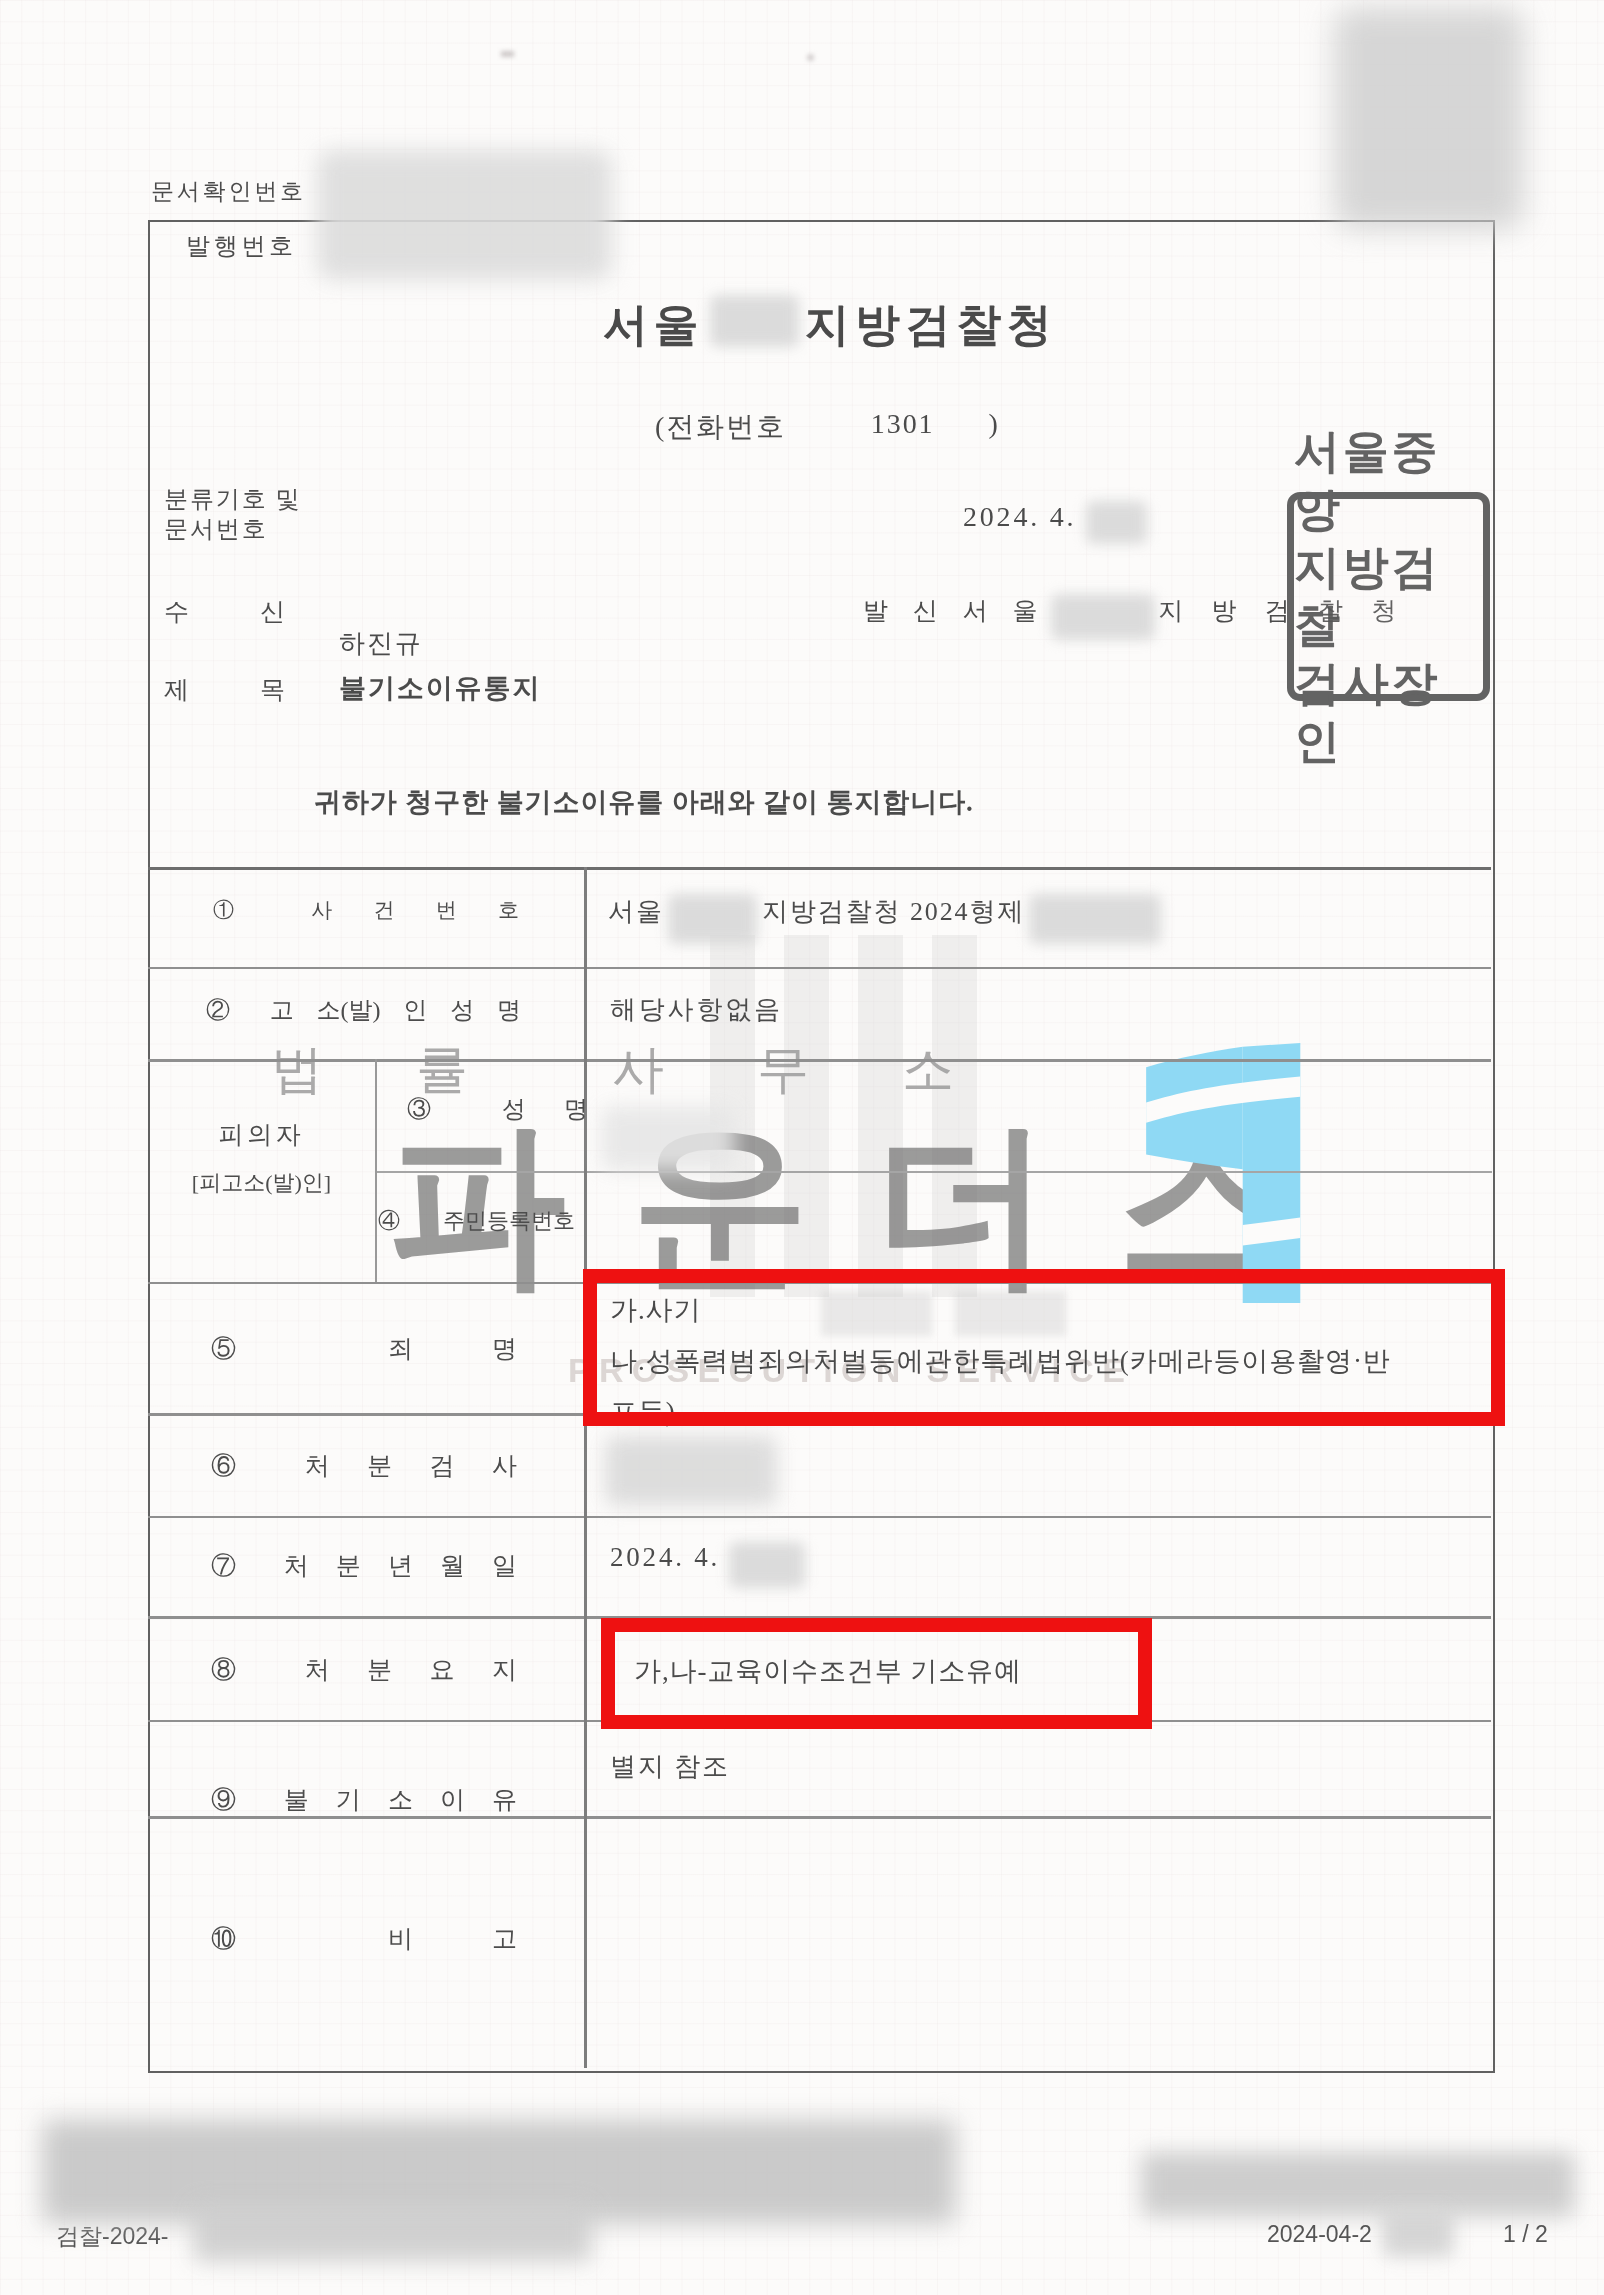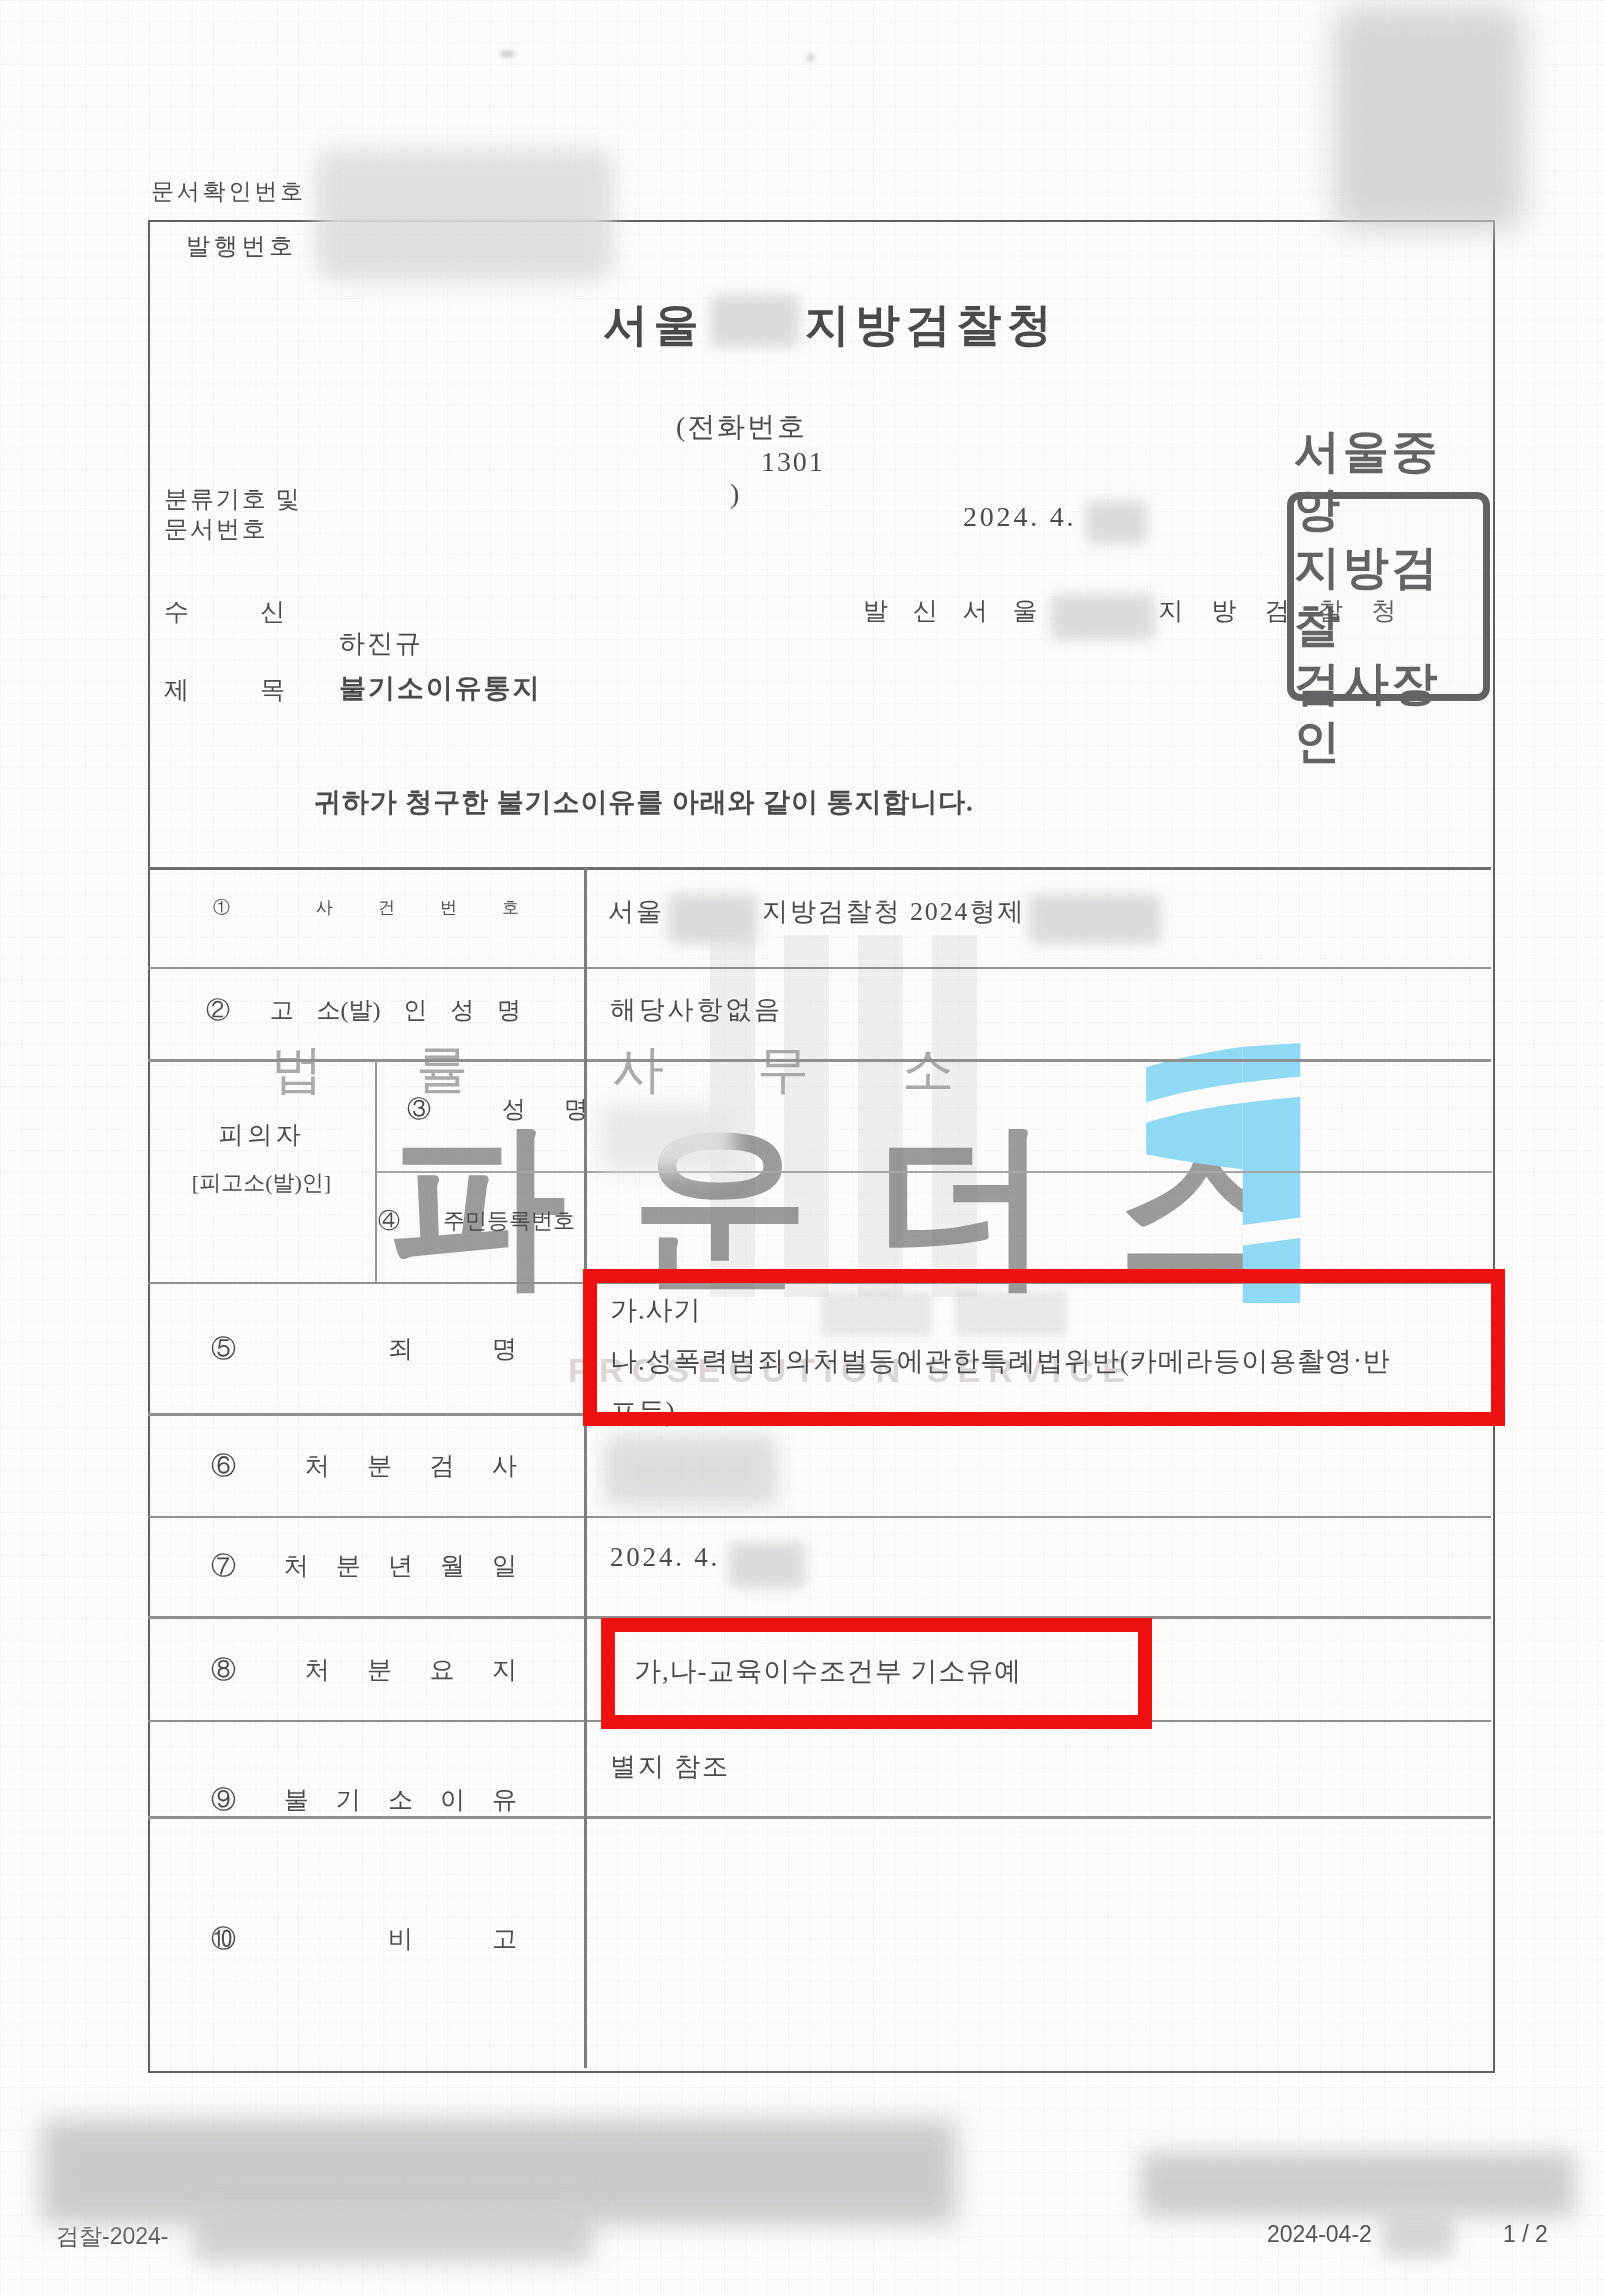--- a/index.html
+++ b/index.html
@@ -56,7 +56,7 @@
     <span>지방검찰청</span>
   </div>
 
-  <div class="abs flex cell txt" style="left:676px;top:408px;font-size:28px;letter-spacing:1.9px;flex-direction:column;">
+  <div class="abs flex cell txt" style="left:655px;top:408px;font-size:28px;letter-spacing:1.9px;">
     <span>(전화번호</span>
     <span style="margin-left:85px;">1301</span>
     <span style="margin-left:54px;">)</span>

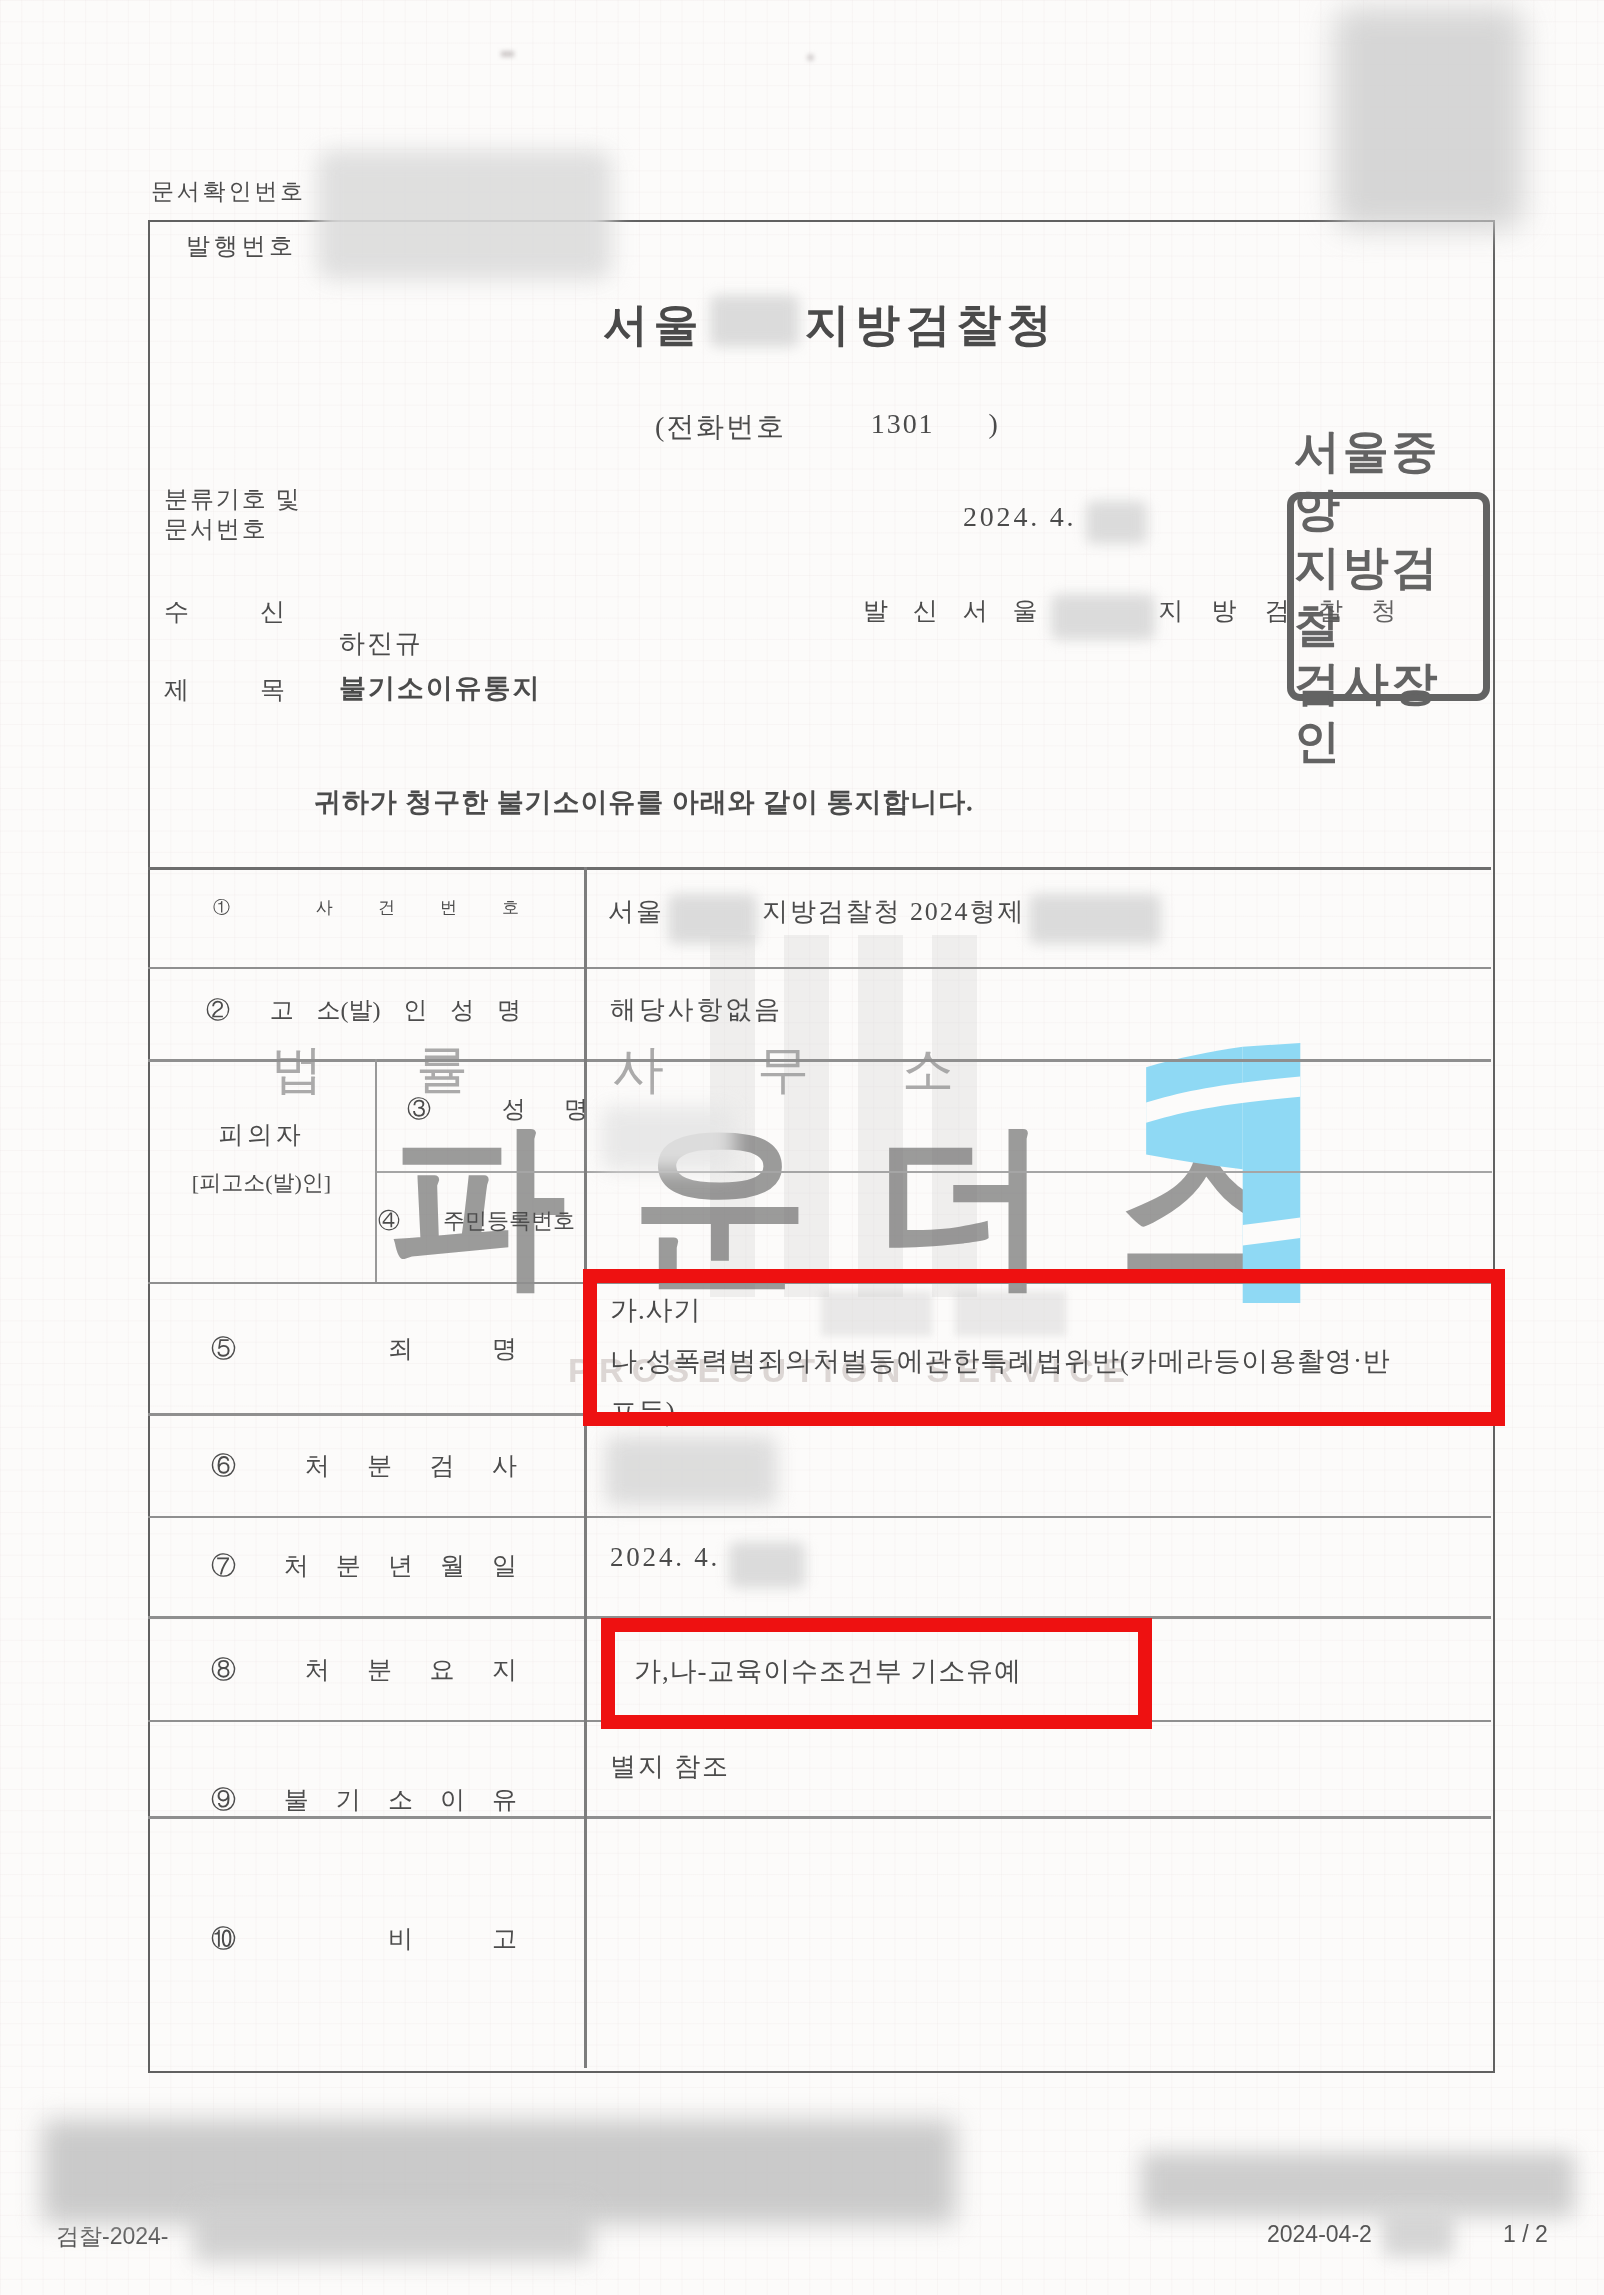--- a/index.html
+++ b/index.html
@@ -127,7 +127,7 @@
   <div class="abs vl" style="left:584px;top:867px;width:2.8px;height:1201px;"></div>
   <div class="abs vl" style="left:375px;top:1059px;width:1.9px;height:223px;background:#999;"></div>
 
-  <div class="abs jl cell" style="left:213px;top:896px;width:306px;font-size:17px;">① 사 건 번 호</div>
+  <div class="abs jl cell" style="left:213px;top:896px;width:306px;font-size:21px;">① 사 건 번 호</div>
   <div class="abs flex cell txt" style="left:608px;top:894px;font-size:26px;letter-spacing:1.9px;">
     <span>서울</span>
     <span class="chip" style="width:89px;height:50px;margin:0 4.6px;"></span>

